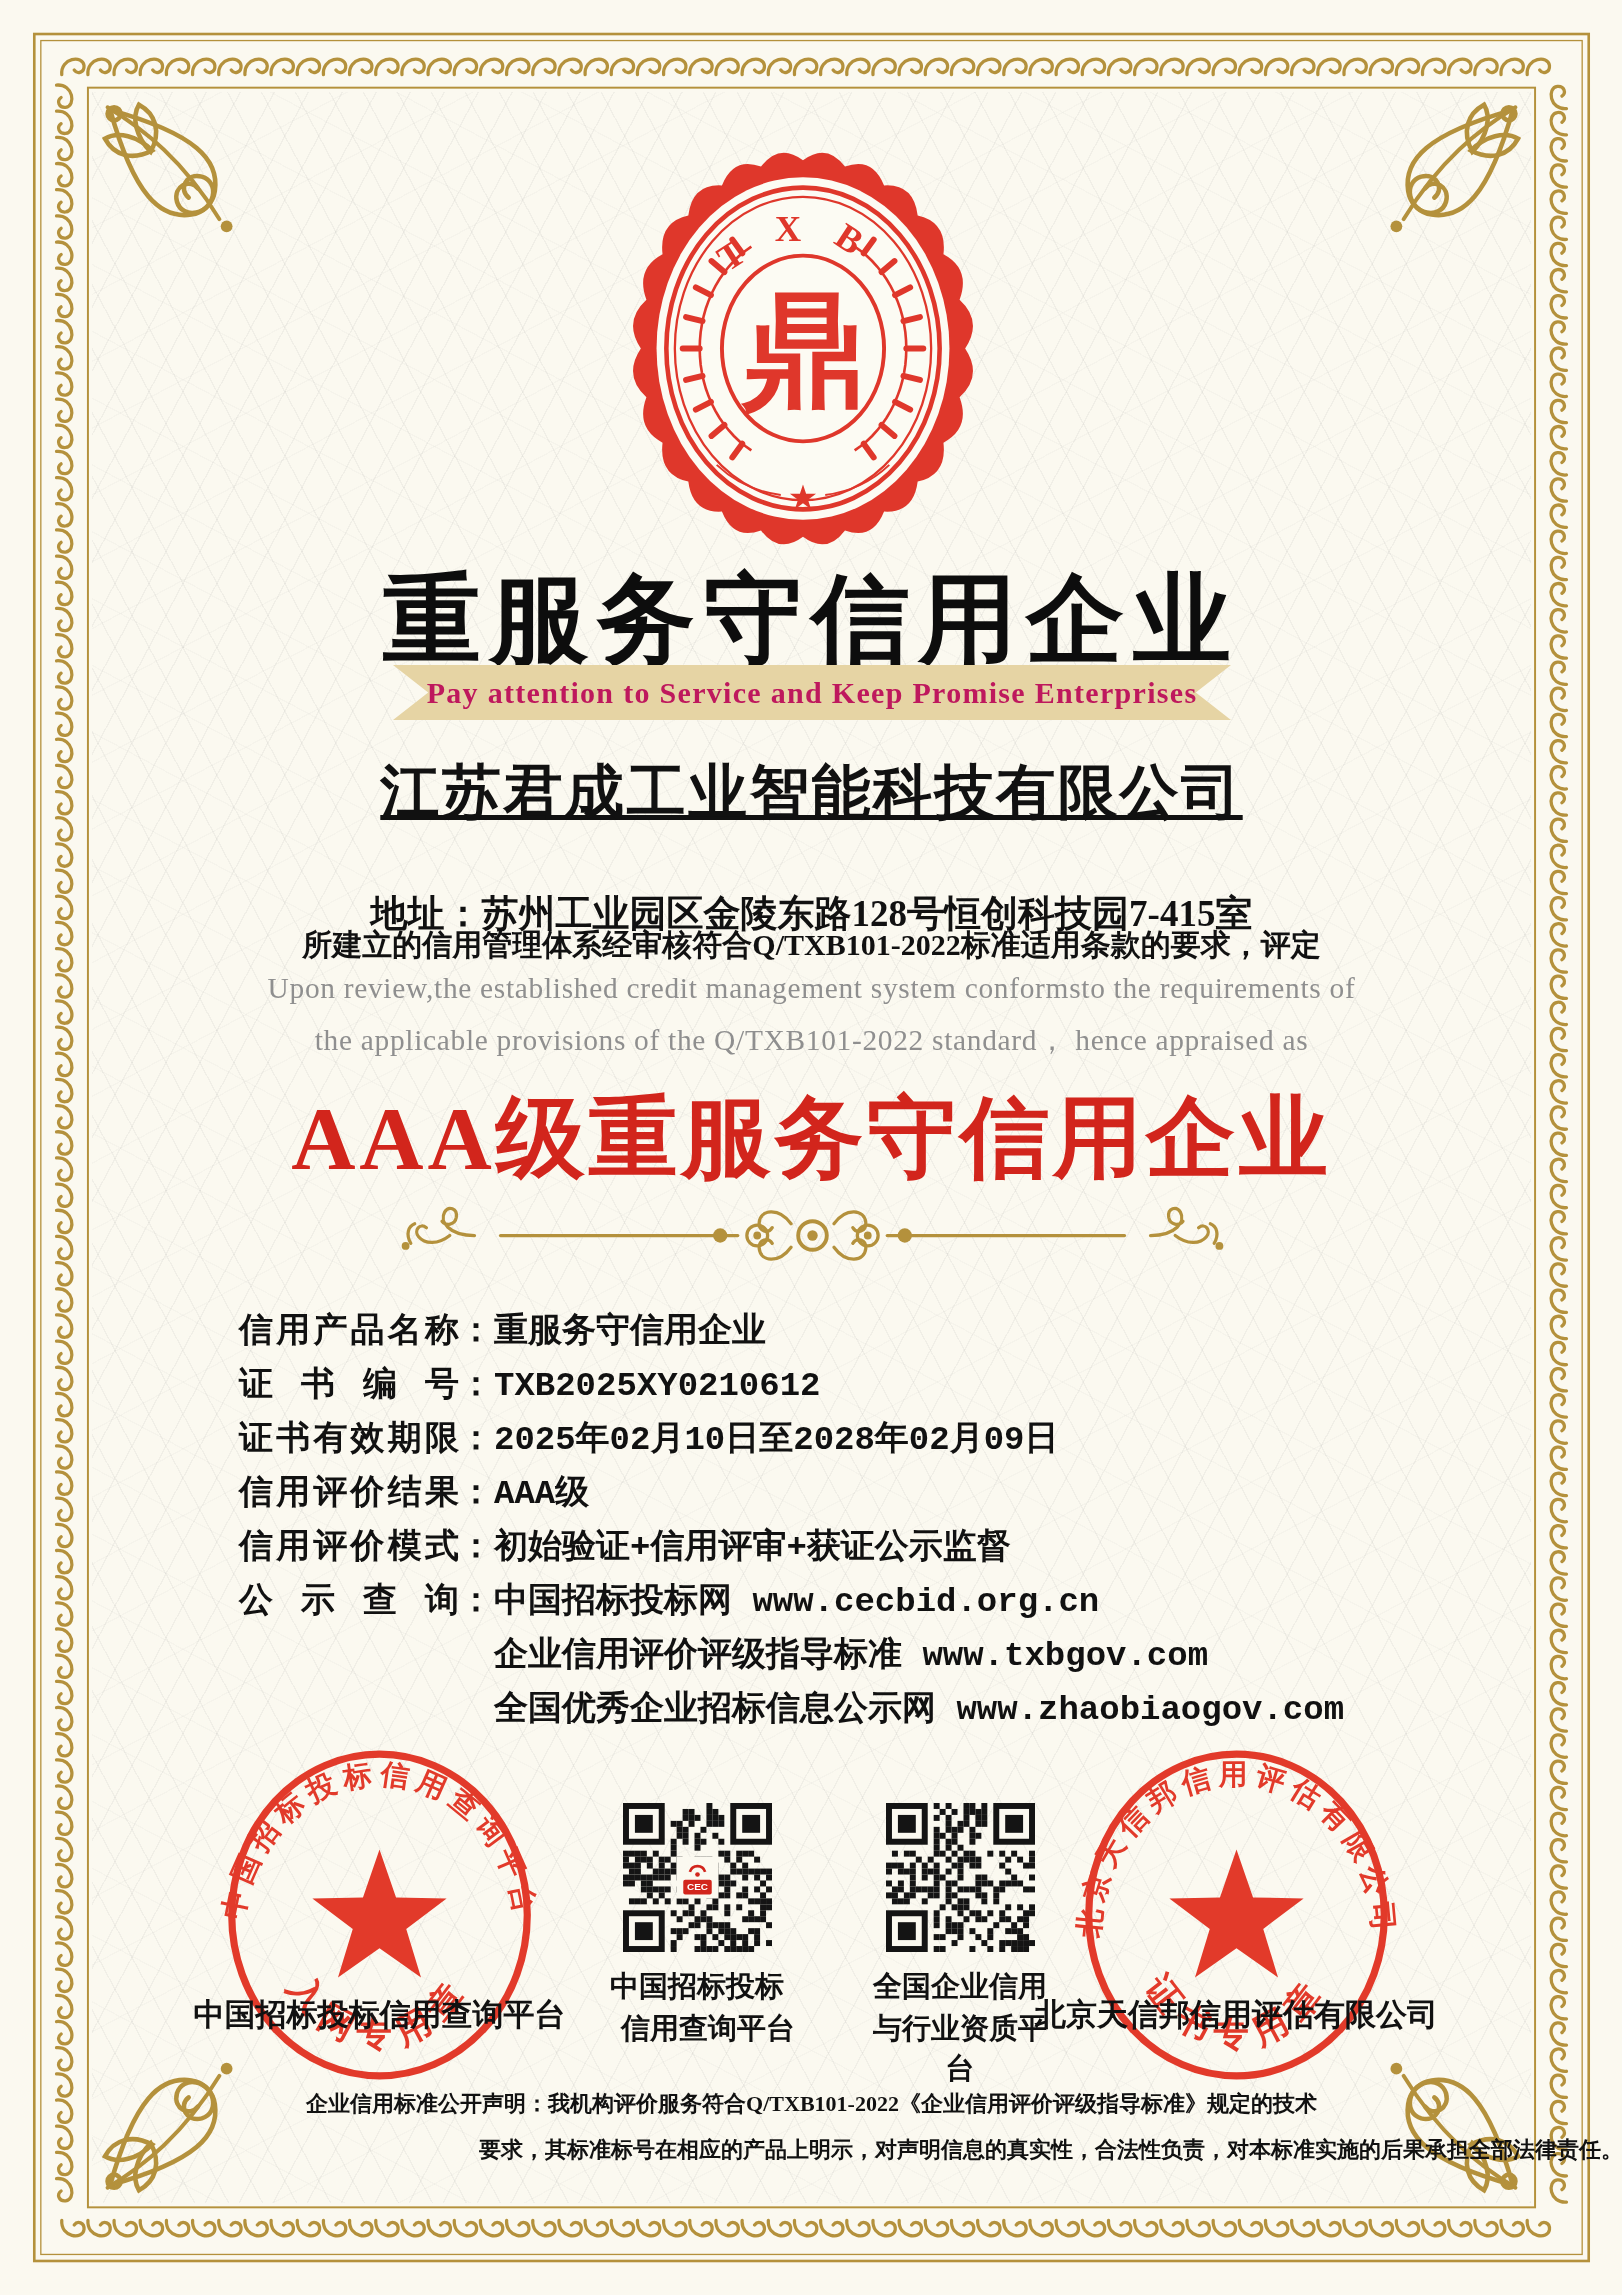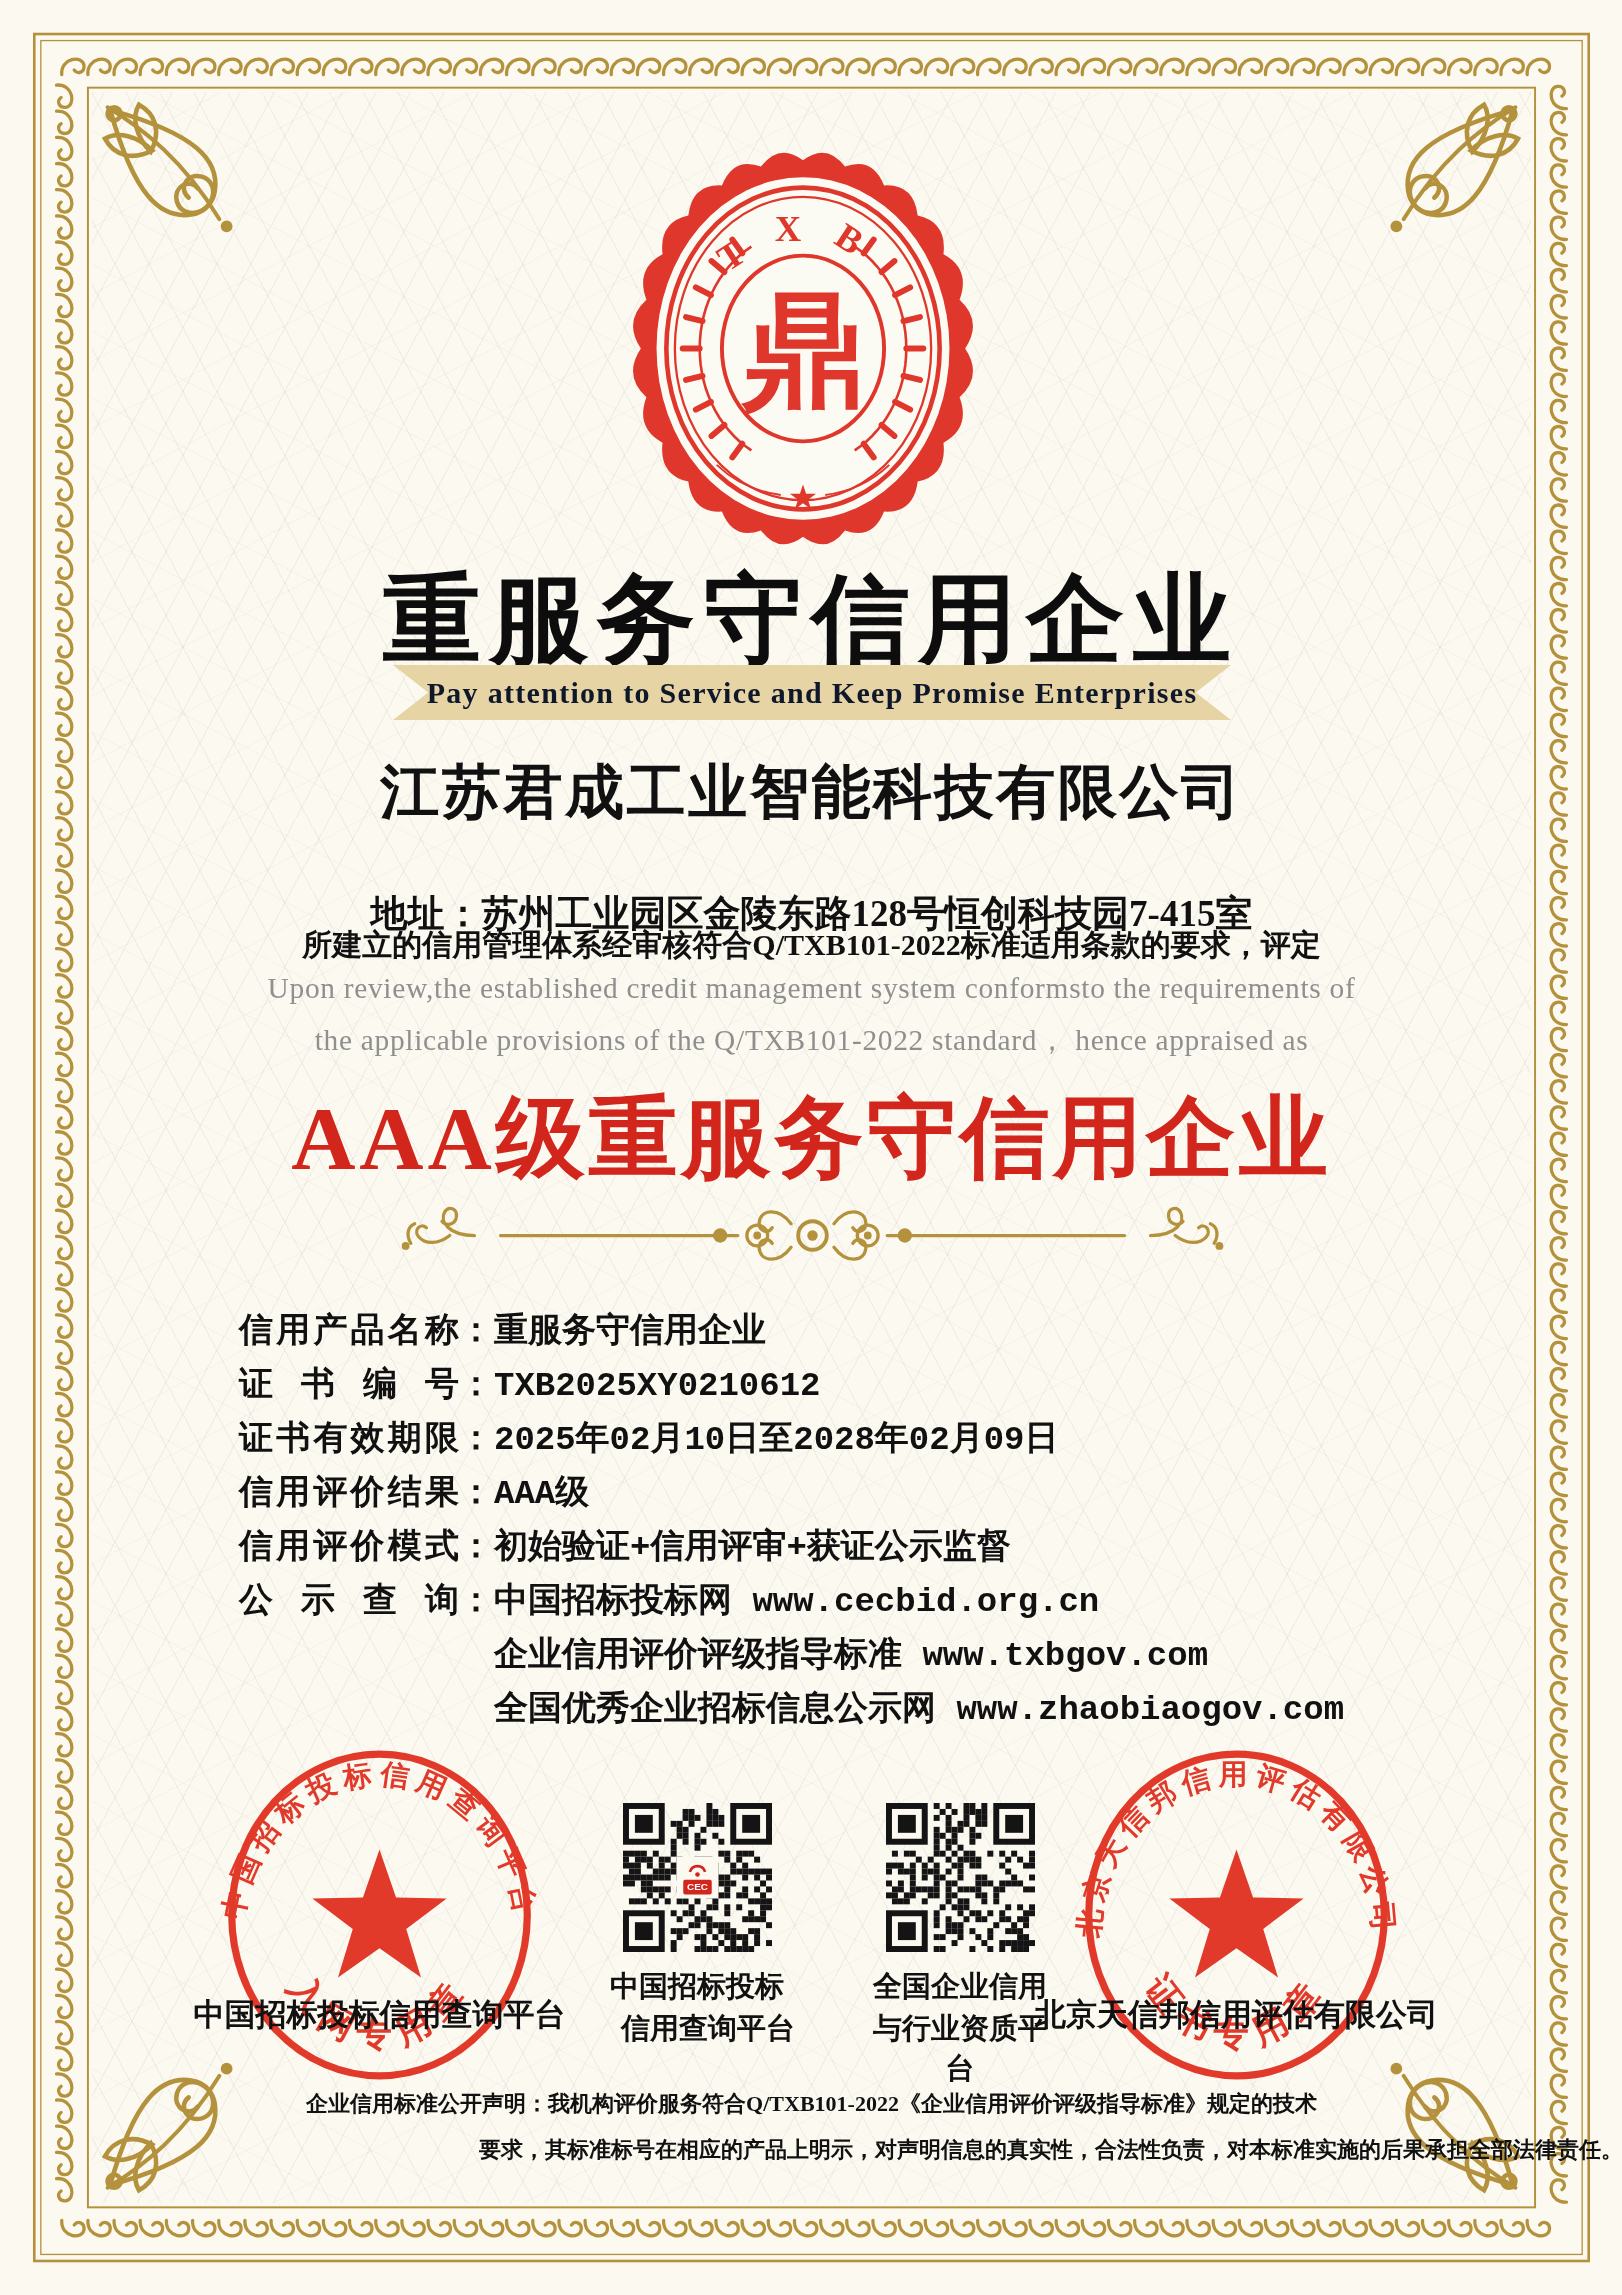--- a/index.html
+++ b/index.html
@@ -19,7 +19,7 @@
   .ribbon{left:393px;top:665px;width:838px;height:55px;background:#E6D4A4;
           clip-path:polygon(0% 0%,100% 0%,95.8% 50%,100% 100%,0% 100%,4.2% 50%);
           display:flex;align-items:center;justify-content:center;}
-  .ribbon span{color:#0f172a;font-size:30px;font-weight:bold;letter-spacing:1.3px;}
+  .ribbon span{color:#be185d;font-size:30px;font-weight:bold;letter-spacing:1.3px;}
   .company{top:753px;font-size:59px;font-weight:bold;letter-spacing:2.6px;}
   .address{top:845px;font-size:37px;font-weight:bold;margin-top:44px;}
   .stmt-zh{top:925px;font-size:30px;font-weight:bold;}

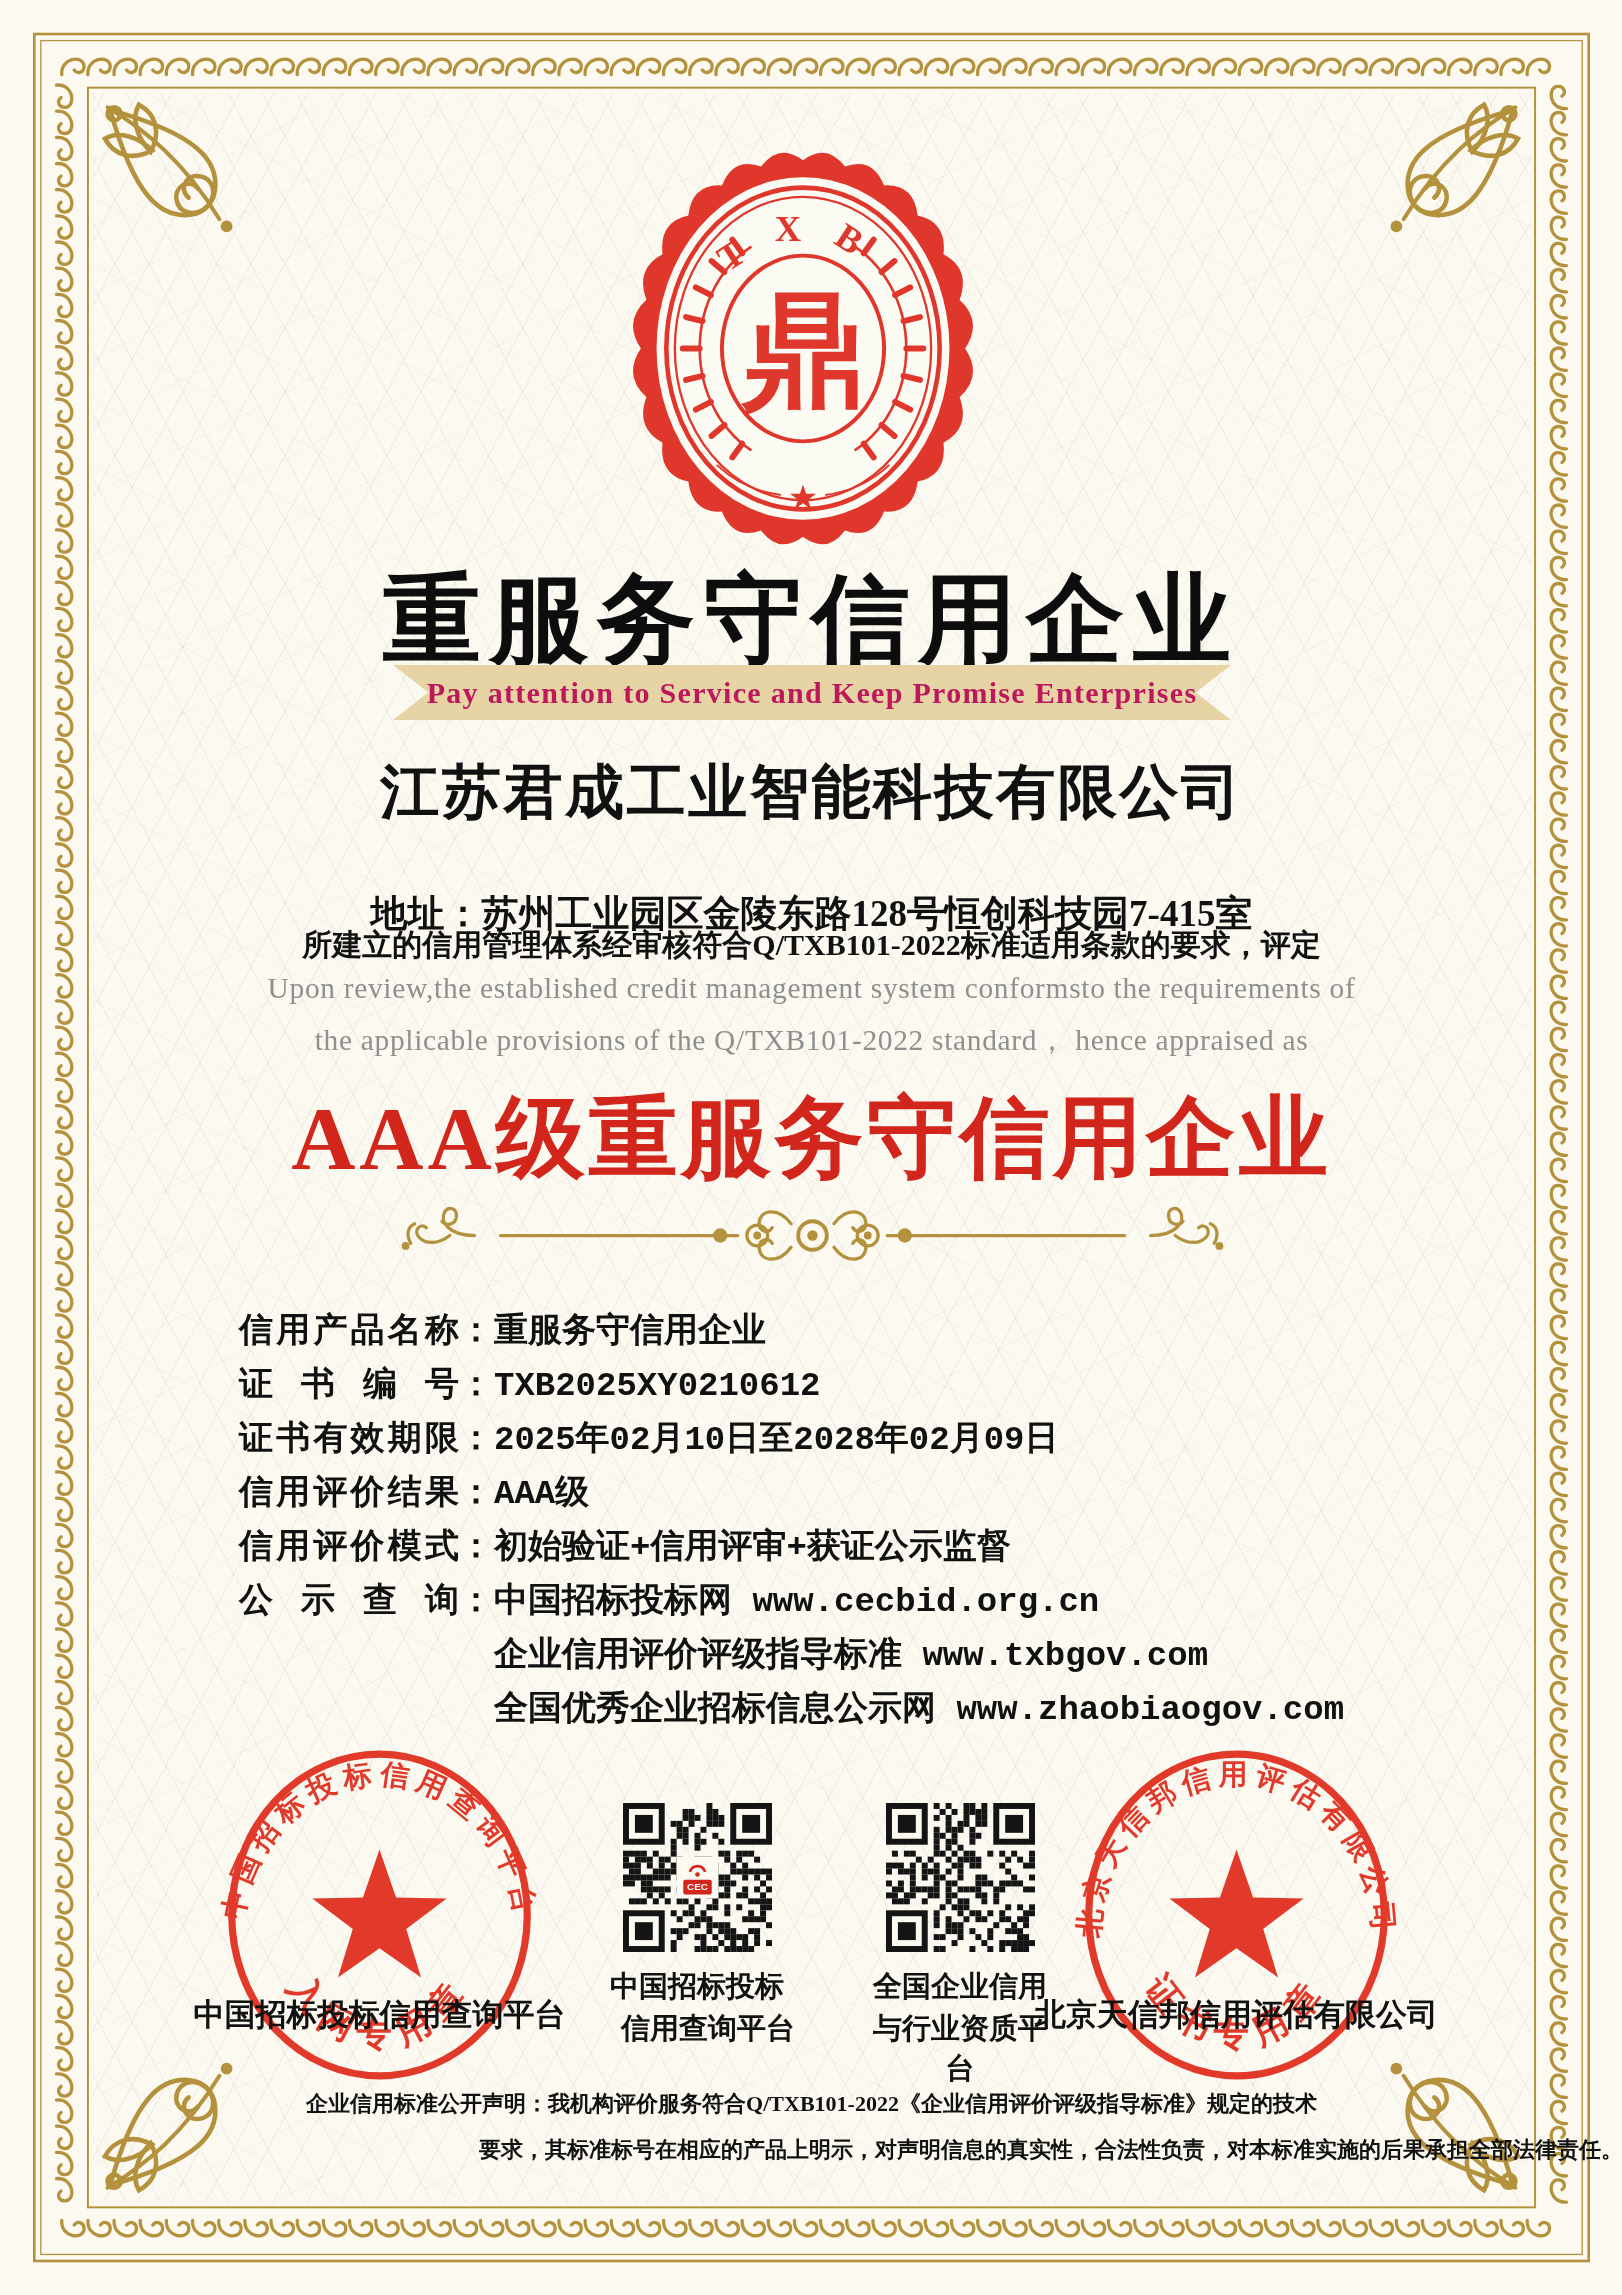--- a/index.html
+++ b/index.html
@@ -20,7 +20,7 @@
           clip-path:polygon(0% 0%,100% 0%,95.8% 50%,100% 100%,0% 100%,4.2% 50%);
           display:flex;align-items:center;justify-content:center;}
   .ribbon span{color:#be185d;font-size:30px;font-weight:bold;letter-spacing:1.3px;}
-  .company{top:753px;font-size:59px;font-weight:bold;letter-spacing:2.6px;}
+  .company{top:753px;font-size:59px;font-weight:bold;letter-spacing:2.6px;text-decoration:underline;}
   .address{top:845px;font-size:37px;font-weight:bold;margin-top:44px;}
   .stmt-zh{top:925px;font-size:30px;font-weight:bold;}
   .stmt-en{font-size:29.4px;color:#8F8F8F;letter-spacing:0.7px;}

